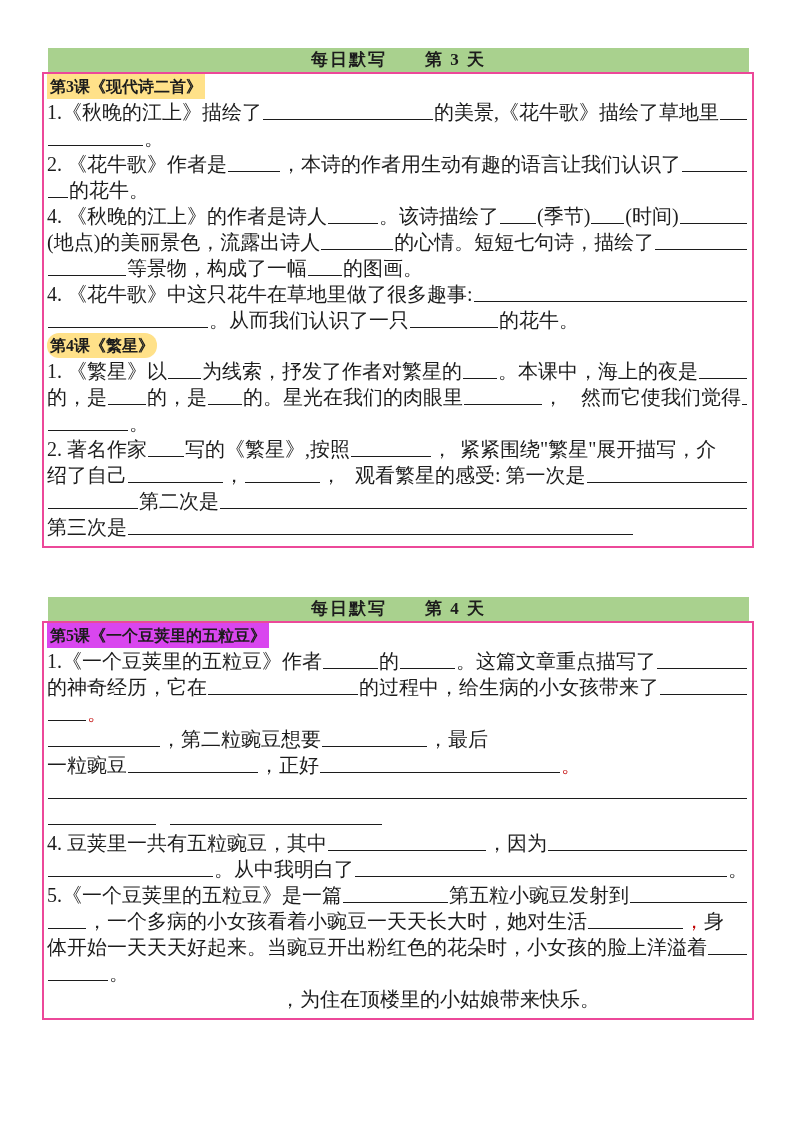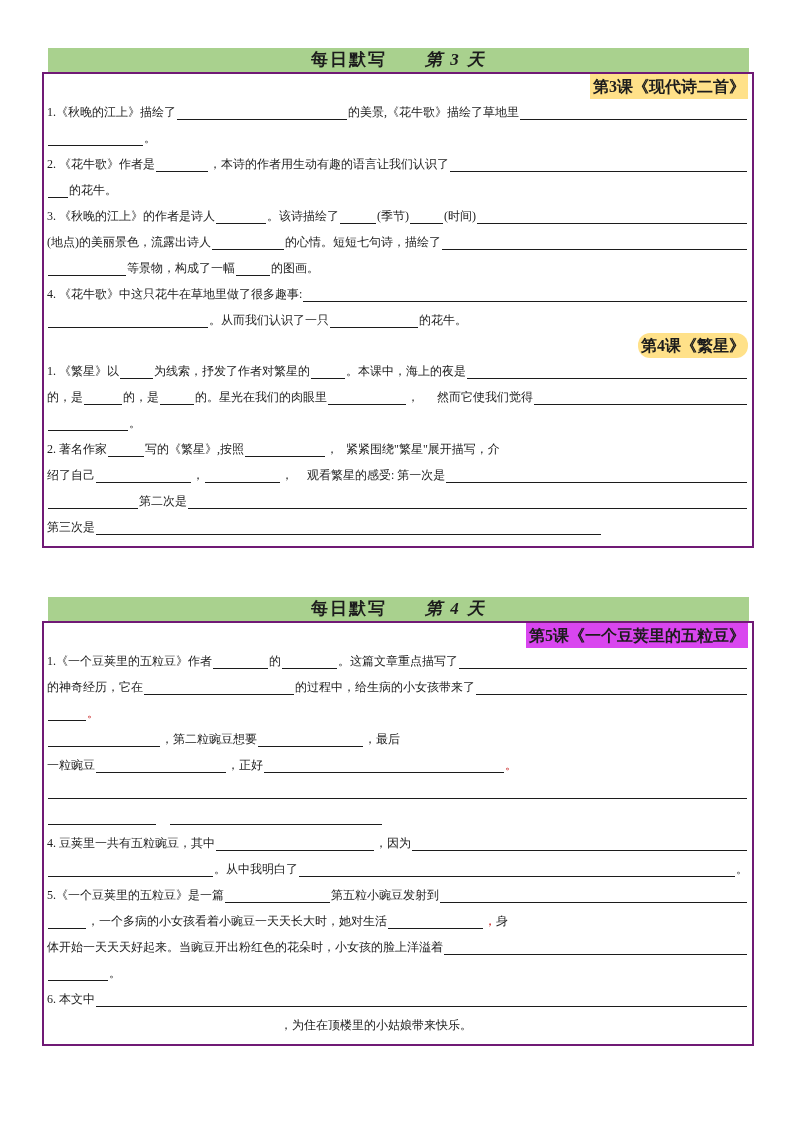--- a/index.html
+++ b/index.html
@@ -17,7 +17,7 @@
     box-sizing:border-box;text-align:center;font-weight:bold;font-size:17px;
     letter-spacing:2px;
   }
-  .green-header .hdr-right{display:inline-block;padding-left:38px;font-style:italic;}
+  .green-header .hdr-right{display:inline-block;padding-left:38px;}
   .box{
     border:2px solid #701a75;box-sizing:border-box;width:712px;
     padding:0 4px 6px 3px;background:#fff;text-align:right;

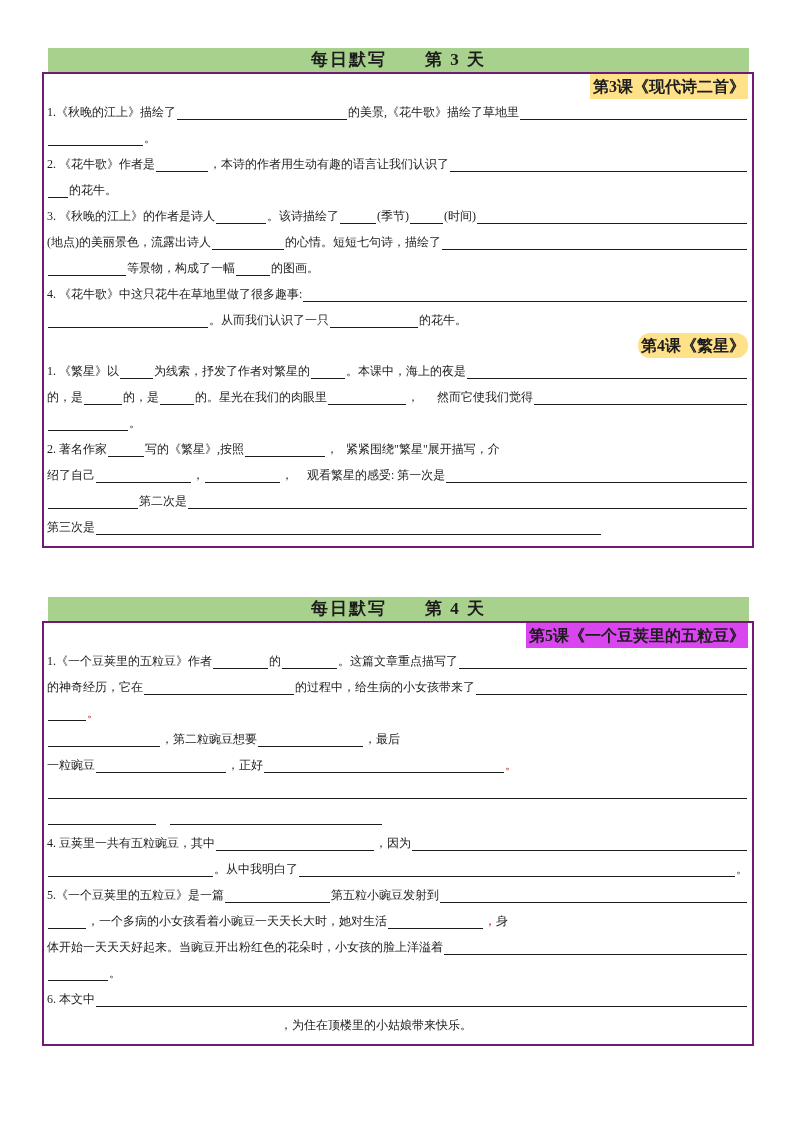--- a/index.html
+++ b/index.html
@@ -19,8 +19,8 @@
   }
   .green-header .hdr-right{display:inline-block;padding-left:38px;}
   .box{
-    border:2px solid #701a75;box-sizing:border-box;width:712px;
-    padding:0 4px 6px 3px;background:#fff;text-align:right;
+    border:2px solid #ec4899;box-sizing:border-box;width:712px;
+    padding:0 4px 6px 3px;background:#fff;
   }
   .lesson-row{height:25px;line-height:25px;overflow:hidden;}
   .hl{

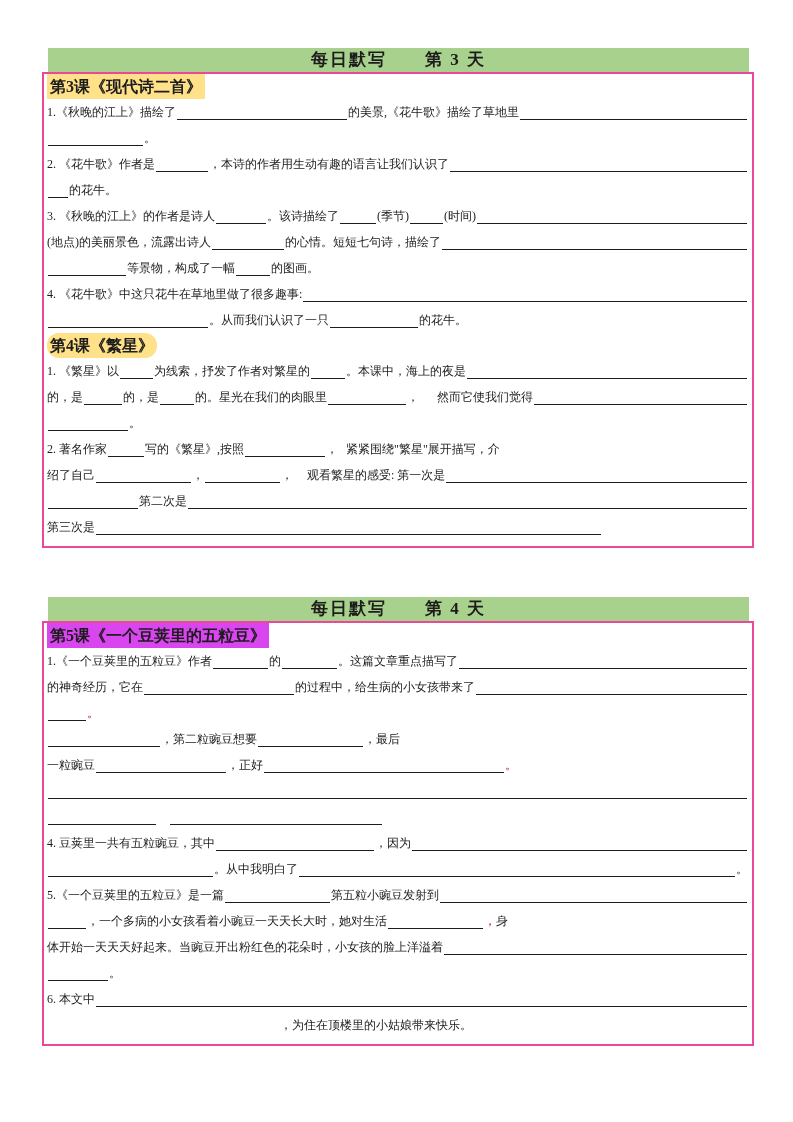--- a/index.html
+++ b/index.html
@@ -29,7 +29,7 @@
   }
   .line{
     display:flex;align-items:flex-end;height:26px;overflow:hidden;
-    font-size:12px;white-space:pre;
+    font-size:20px;white-space:pre;
   }
   .line .t{line-height:26px;flex-shrink:0;}
   .blank{

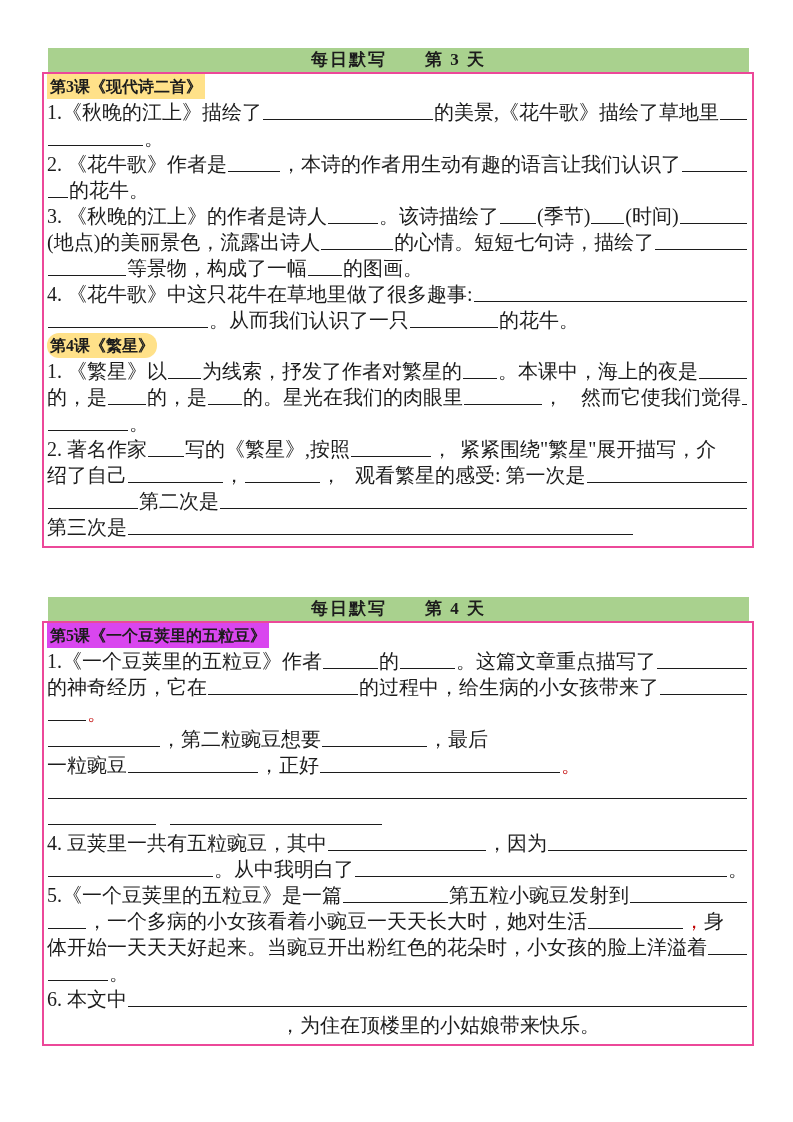--- a/index.html
+++ b/index.html
@@ -57,7 +57,7 @@
           <div class="line"><span class="blank" style="width: 95px;"></span><span class="t">。</span></div>
           <div class="line"><span class="t">2. 《花牛歌》作者是</span><span class="blank" style="width: 52px;"></span><span class="t">，本诗的作者用生动有趣的语言让我们认识了</span><span class="blank fill"></span></div>
           <div class="line"><span class="blank" style="width: 20px;"></span><span class="t">的花牛。</span></div>
-          <div class="line"><span class="t">3. 《秋晚的江上》的作者是诗人</span><span class="blank" style="width: 50px;"></span><span class="t">。该诗描绘了</span><span class="blank" style="width: 36px;"></span><span class="t">(季节)</span><span class="blank" style="width: 33px;"></span><span class="t">(时间)</span><span class="blank fill"></span></div>
+          <div class="line"><span class="t">4. 《秋晚的江上》的作者是诗人</span><span class="blank" style="width: 50px;"></span><span class="t">。该诗描绘了</span><span class="blank" style="width: 36px;"></span><span class="t">(季节)</span><span class="blank" style="width: 33px;"></span><span class="t">(时间)</span><span class="blank fill"></span></div>
           <div class="line"><span class="t">(地点)的美丽景色，流露出诗人</span><span class="blank" style="width: 72px;"></span><span class="t">的心情。短短七句诗，描绘了</span><span class="blank fill"></span></div>
           <div class="line"><span class="blank" style="width: 78px;"></span><span class="t">等景物，构成了一幅</span><span class="blank" style="width: 34px;"></span><span class="t">的图画。</span></div>
           <div class="line"><span class="t">4. 《花牛歌》中这只花牛在草地里做了很多趣事:</span><span class="blank fill"></span></div>

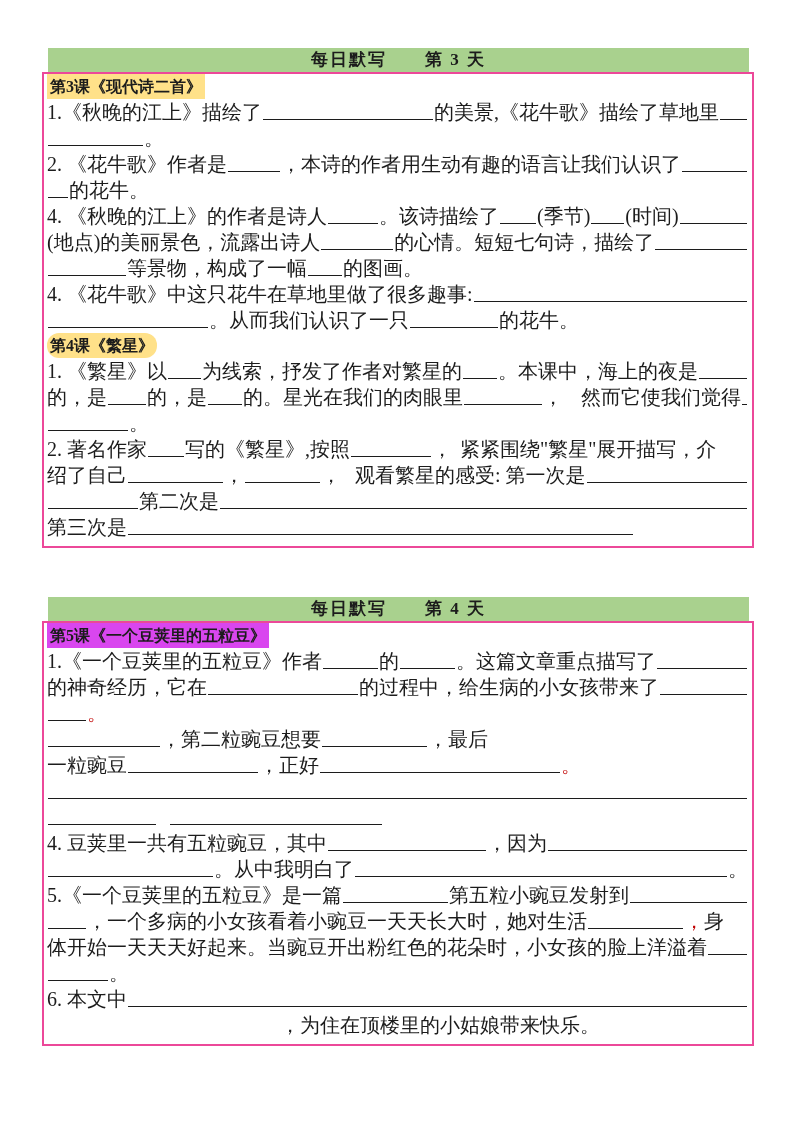--- a/index.html
+++ b/index.html
@@ -94,7 +94,6 @@
           <div class="line"><span class="blank" style="width: 38px;"></span><span class="t">，一个多病的小女孩看着小豌豆一天天长大时，她对生活</span><span class="blank" style="width: 95px;"></span><span class="t red" style="color: rgb(192, 0, 0);">，</span><span class="t">身</span></div>
           <div class="line"><span class="t">体开始一天天天好起来。当豌豆开出粉红色的花朵时，小女孩的脸上洋溢着</span><span class="blank fill"></span></div>
           <div class="line"><span class="blank" style="width: 60px;"></span><span class="t">。</span></div>
-          <div class="line"><span class="t">6. 本文中</span><span class="blank fill"></span></div>
           <div class="line"><span class="spacer" style="width: 233px;"></span><span class="t">，为住在顶楼里的小姑娘带来快乐。</span></div>
         </div>
     </div>

